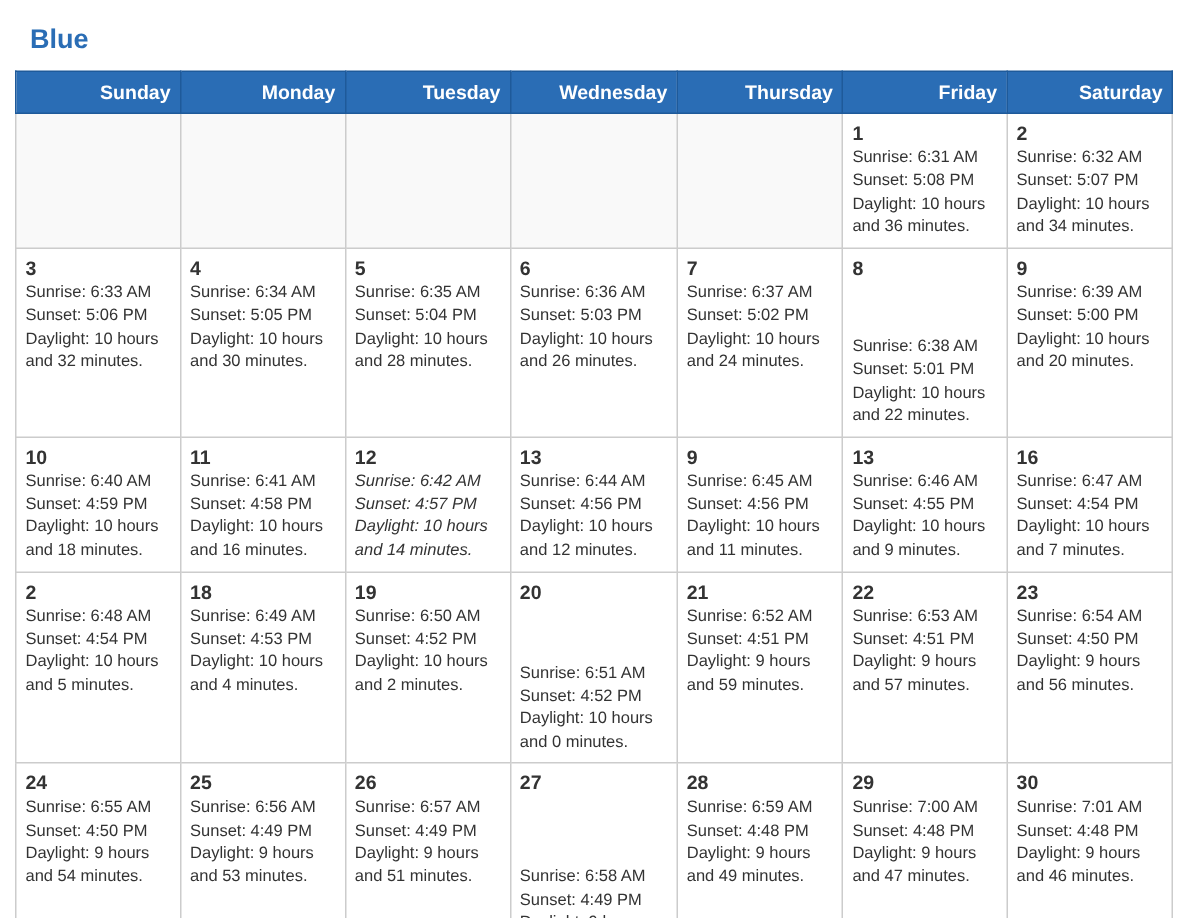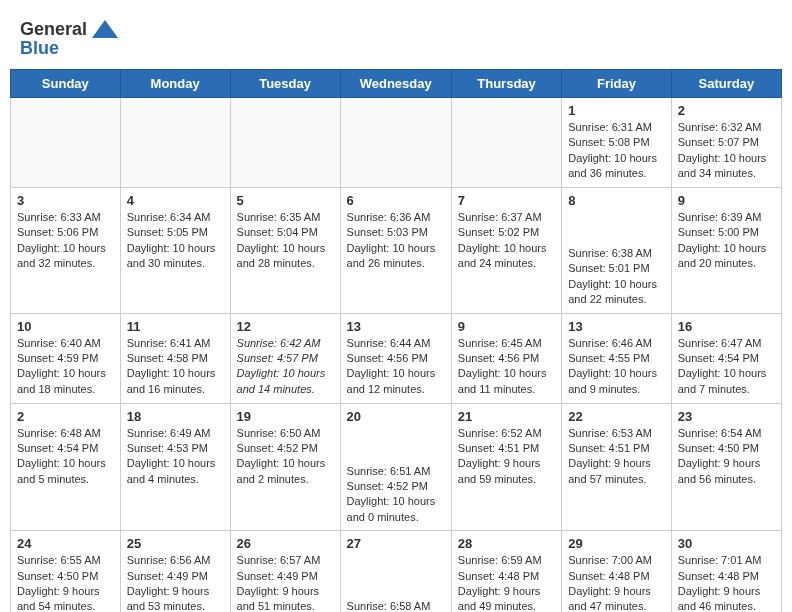--- a/index.html
+++ b/index.html
@@ -80,12 +80,6 @@
 <div class="header">
   <div class="logo">
     <div style="display:flex;flex-direction:column;align-items:flex-start;">
-      <div style="display:flex;align-items:center;">
-        <span style="font-size:18px;font-weight:bold;color:#333;">General</span>
-        <svg viewBox="0 0 30 22" width="32" height="22" style="margin-left:2px;">
-          <polygon points="15,2 28,20 2,20" fill="#2a6db5"></polygon>
-        </svg>
-      </div>
       <span style="font-size:18px;font-weight:bold;color:#2a6db5;margin-top:-2px;">Blue</span>
     </div>
   </div>

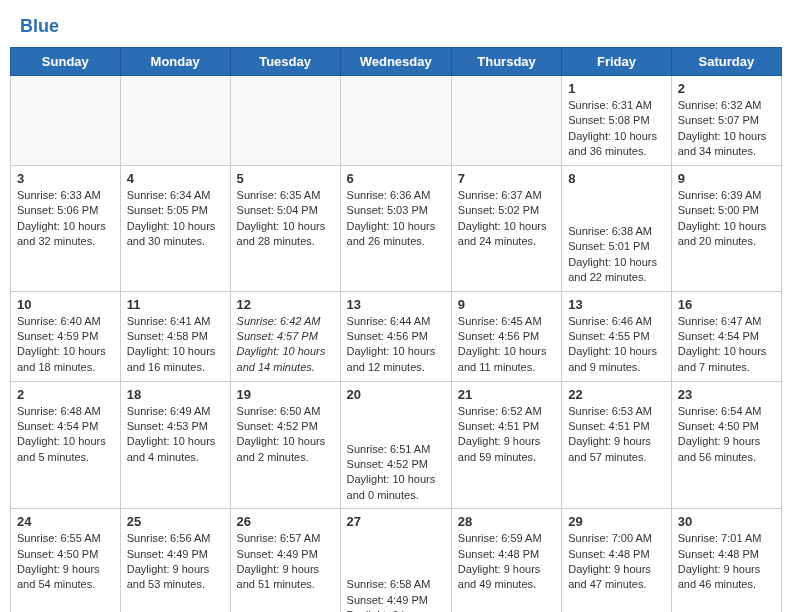--- a/index.html
+++ b/index.html
@@ -40,7 +40,7 @@
     .calendar th {
       background-color: #2a6db5;
       color: #fff;
-      text-align: center;
+      text-align: right;
       padding: 6px 6px;
       font-size: 13px;
       font-weight: bold;

